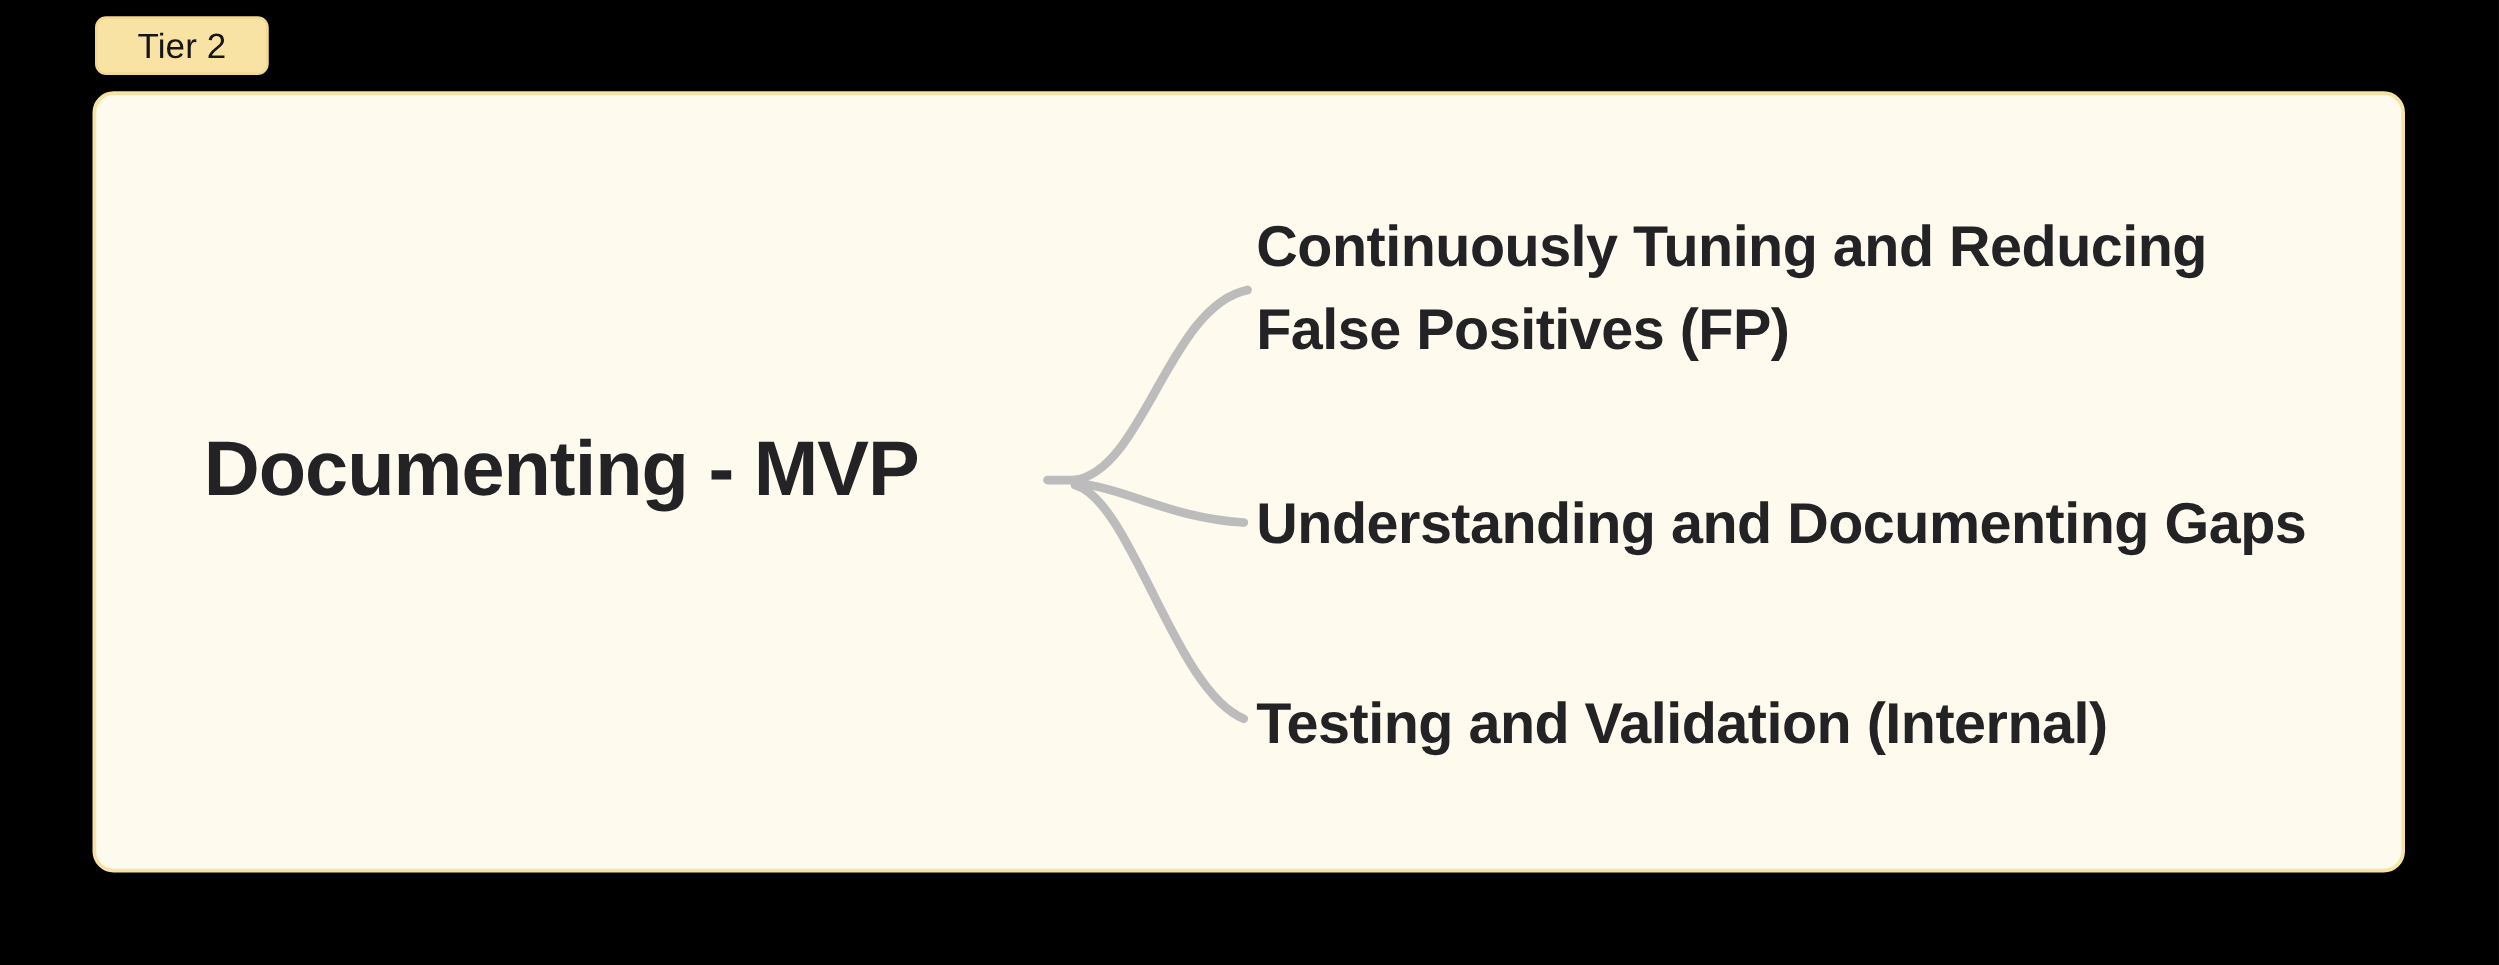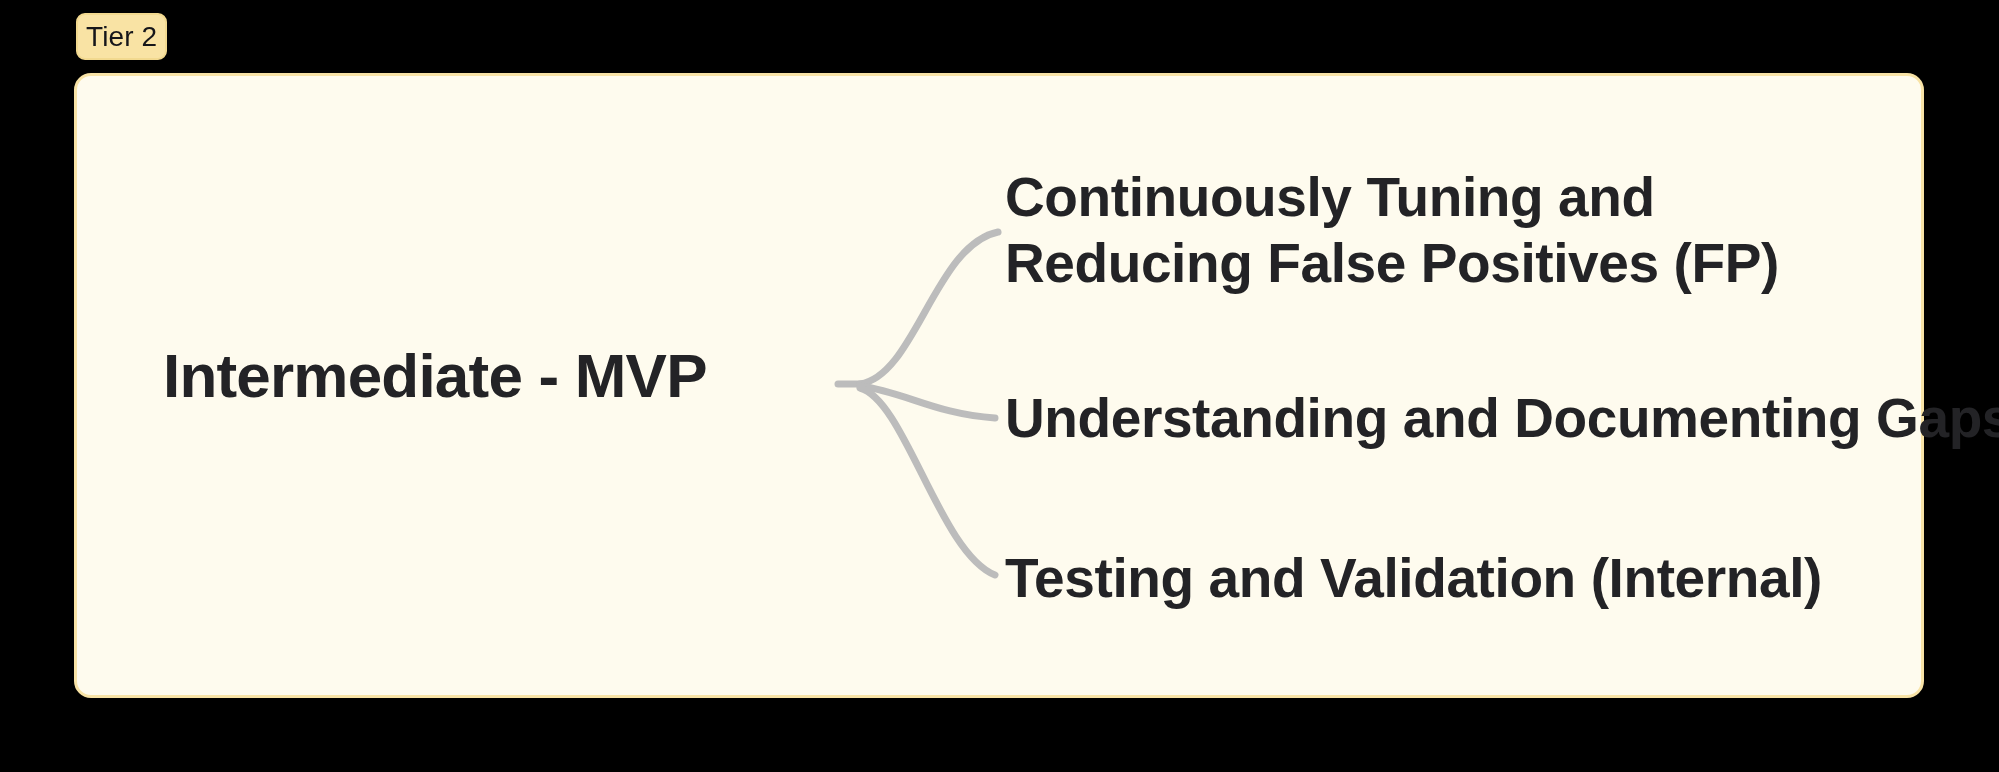--- a/index.html
+++ b/index.html
@@ -30,7 +30,7 @@
     left: 76px;
     top: 13px;
     height: 47px;
-    padding: 0 8px;
+    padding: 0 32px;
     display: flex;
     align-items: center;
     justify-content: center;

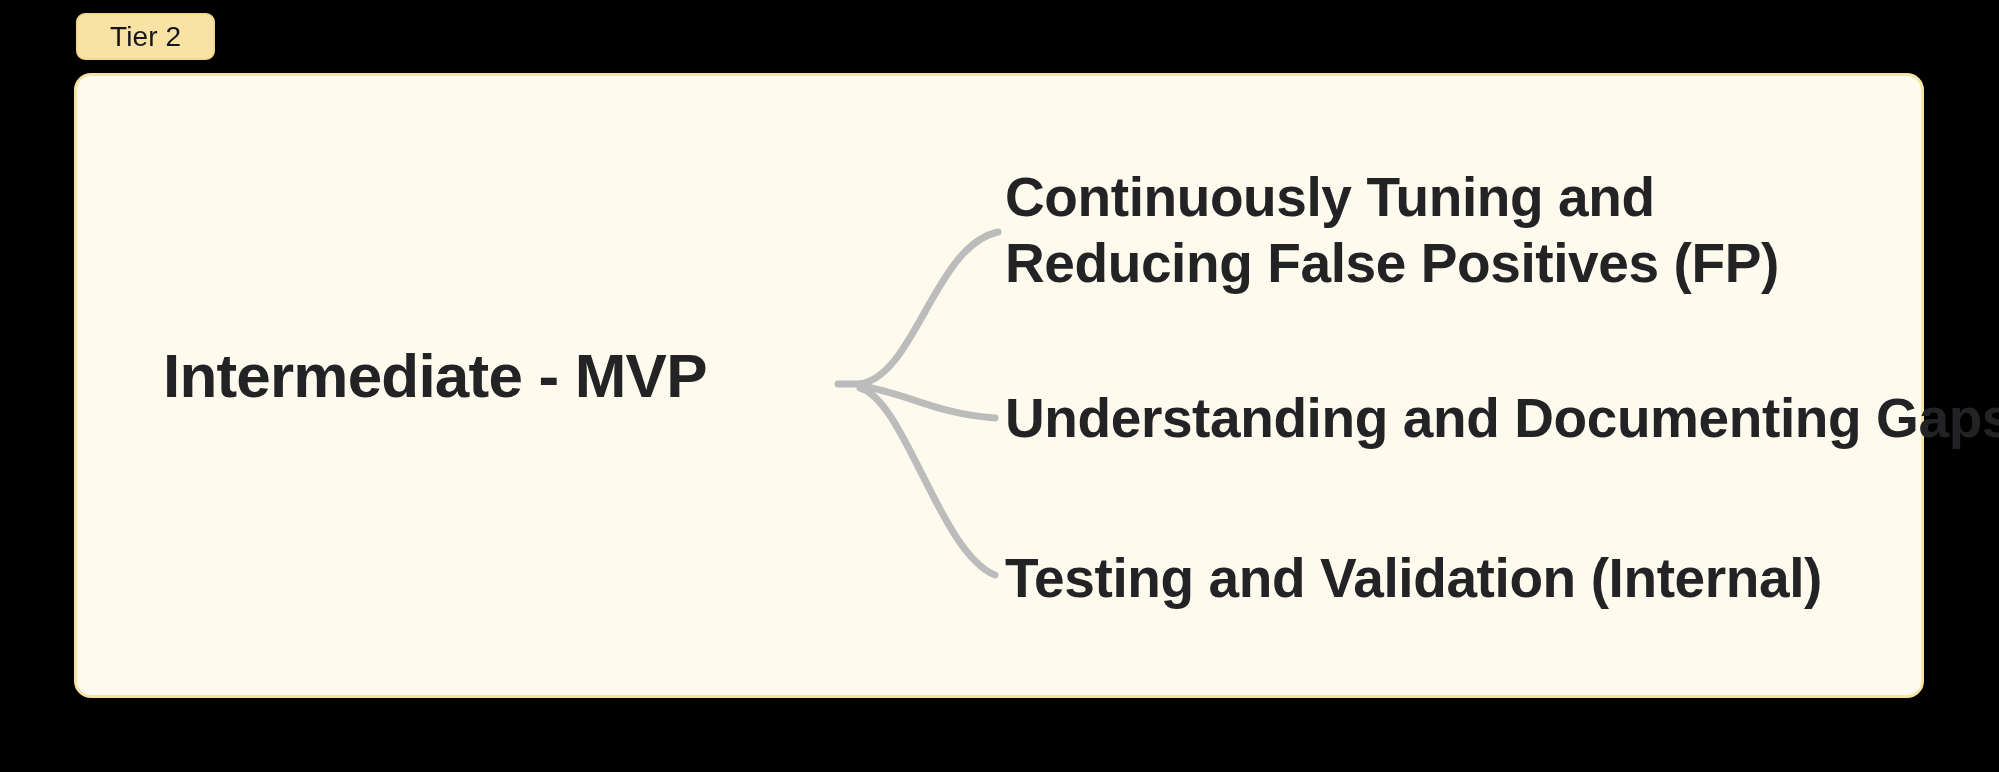--- a/index.html
+++ b/index.html
@@ -87,7 +87,7 @@
   .branch-label {
     position: absolute;
     left: 1005px;
-    font-size: 55px;
+    font-size: 46px;
     font-weight: 700;
     color: #232326;
     letter-spacing: -0.4px;

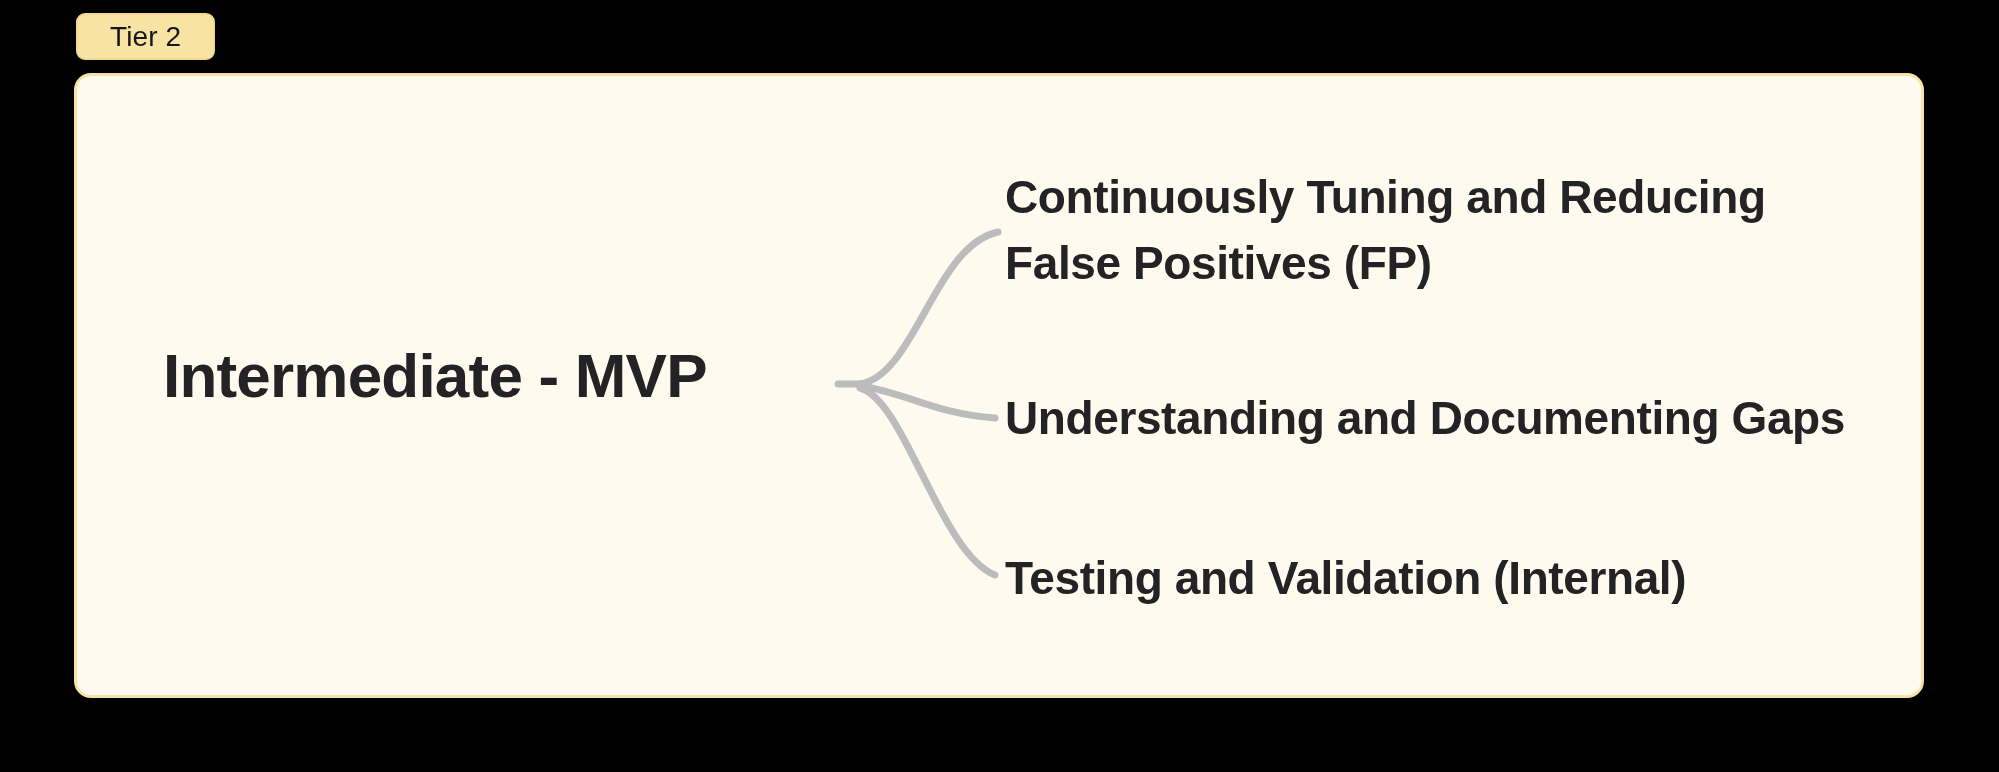--- a/index.html
+++ b/index.html
@@ -119,7 +119,7 @@
     </g>
   </svg>
 
-  <div class="root-label">Intermediate - MVP</div>
+  <div class="root-label">Documenting - MVP</div>
 
   <div class="branch-label b1">Continuously Tuning and Reducing False Positives (FP)</div>
 

